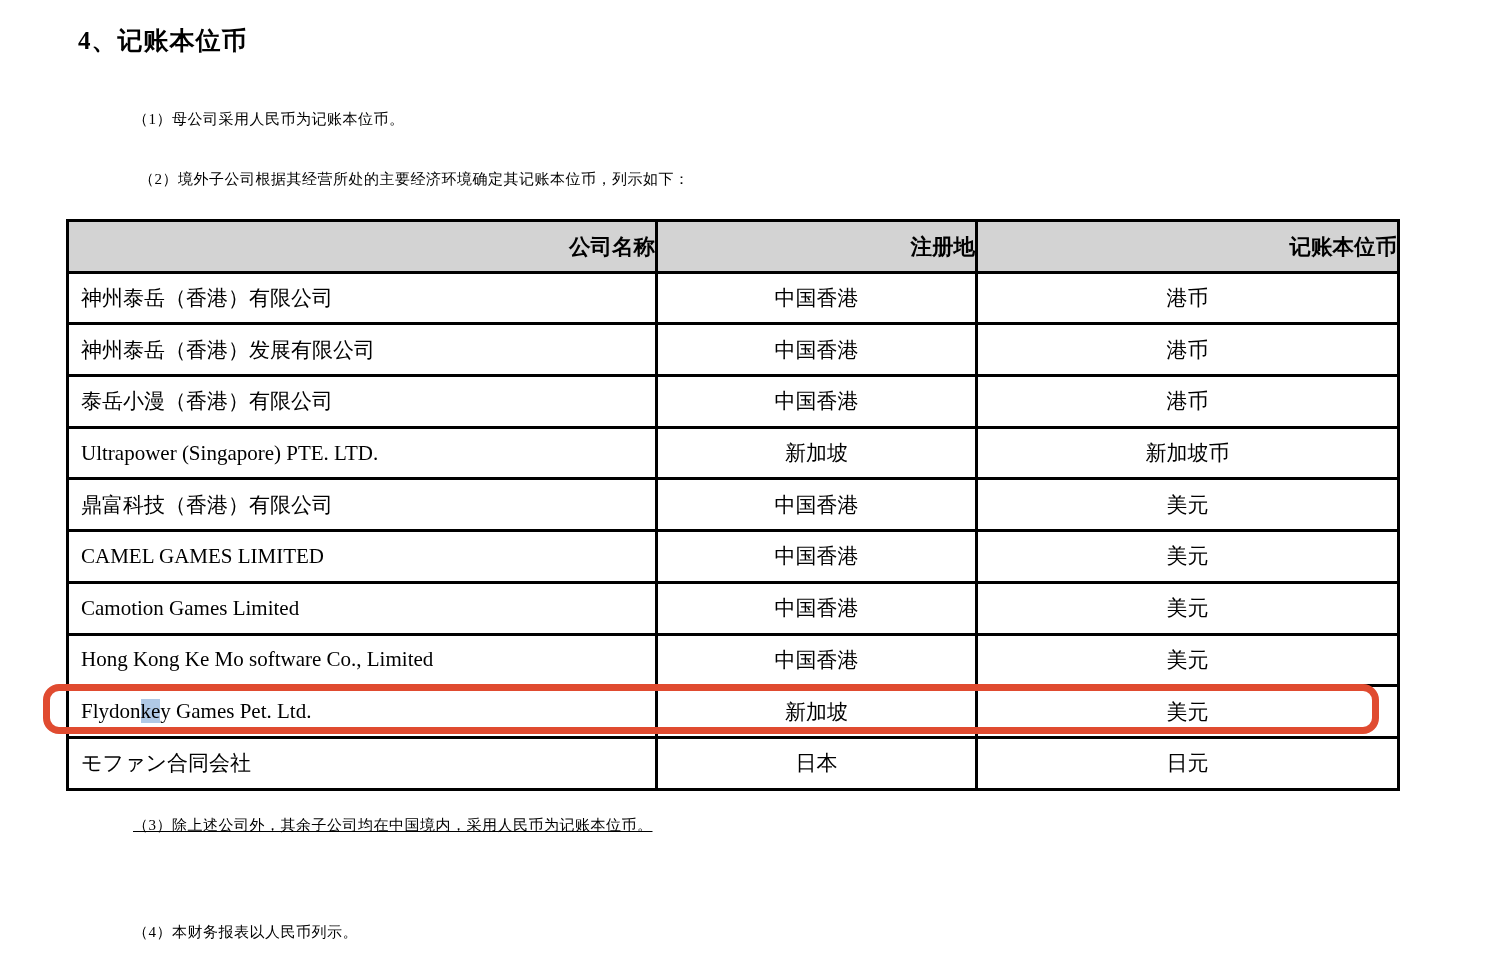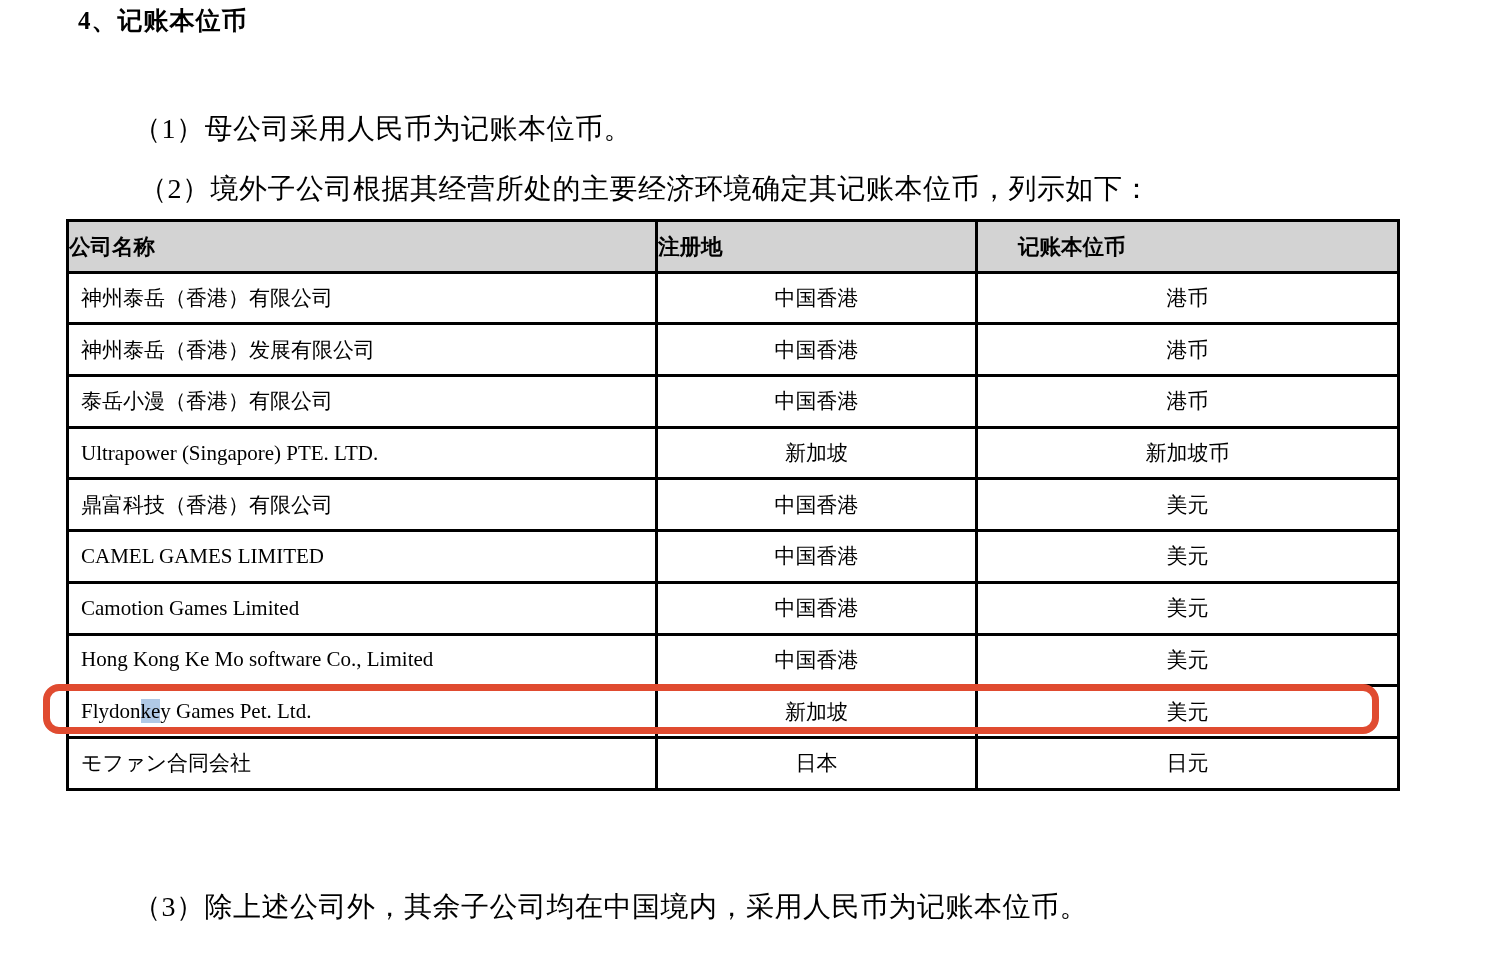--- a/index.html
+++ b/index.html
@@ -18,7 +18,7 @@
   .section-title {
     position: absolute;
     left: 78px;
-    top: 4px;
+    top: 24px;
     font-size: 25px;
     font-weight: bold;
     letter-spacing: 1px;

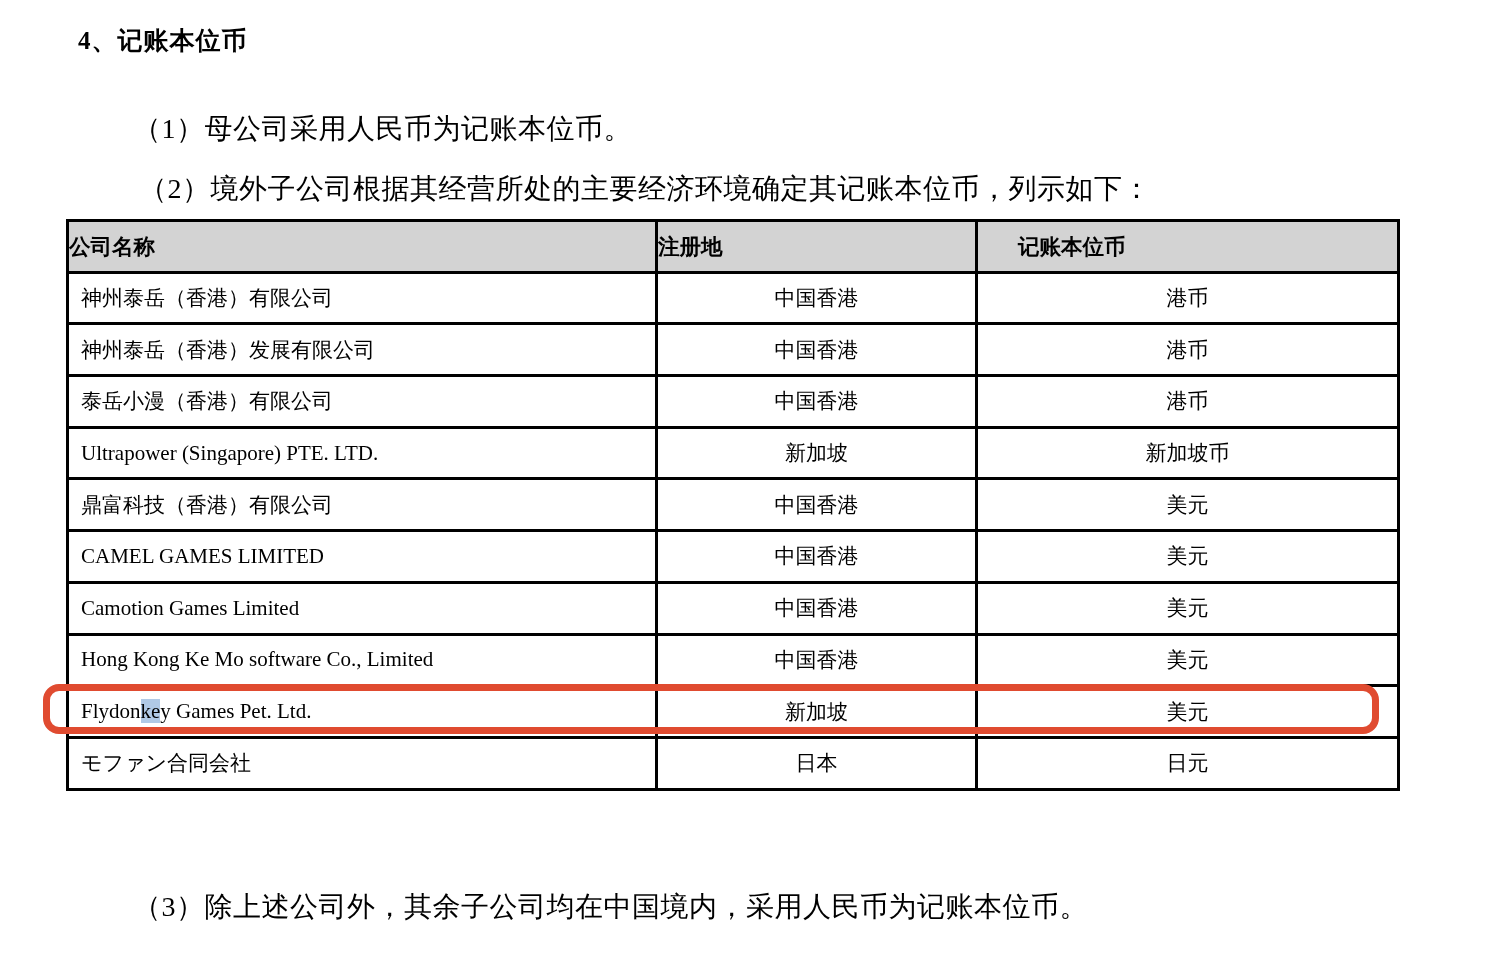--- a/index.html
+++ b/index.html
@@ -26,7 +26,7 @@
   .para {
     position: absolute;
     left: 133px;
-    font-size: 28px;
+    font-size: 15px;
     letter-spacing: 0.5px;
     white-space: nowrap;
   }

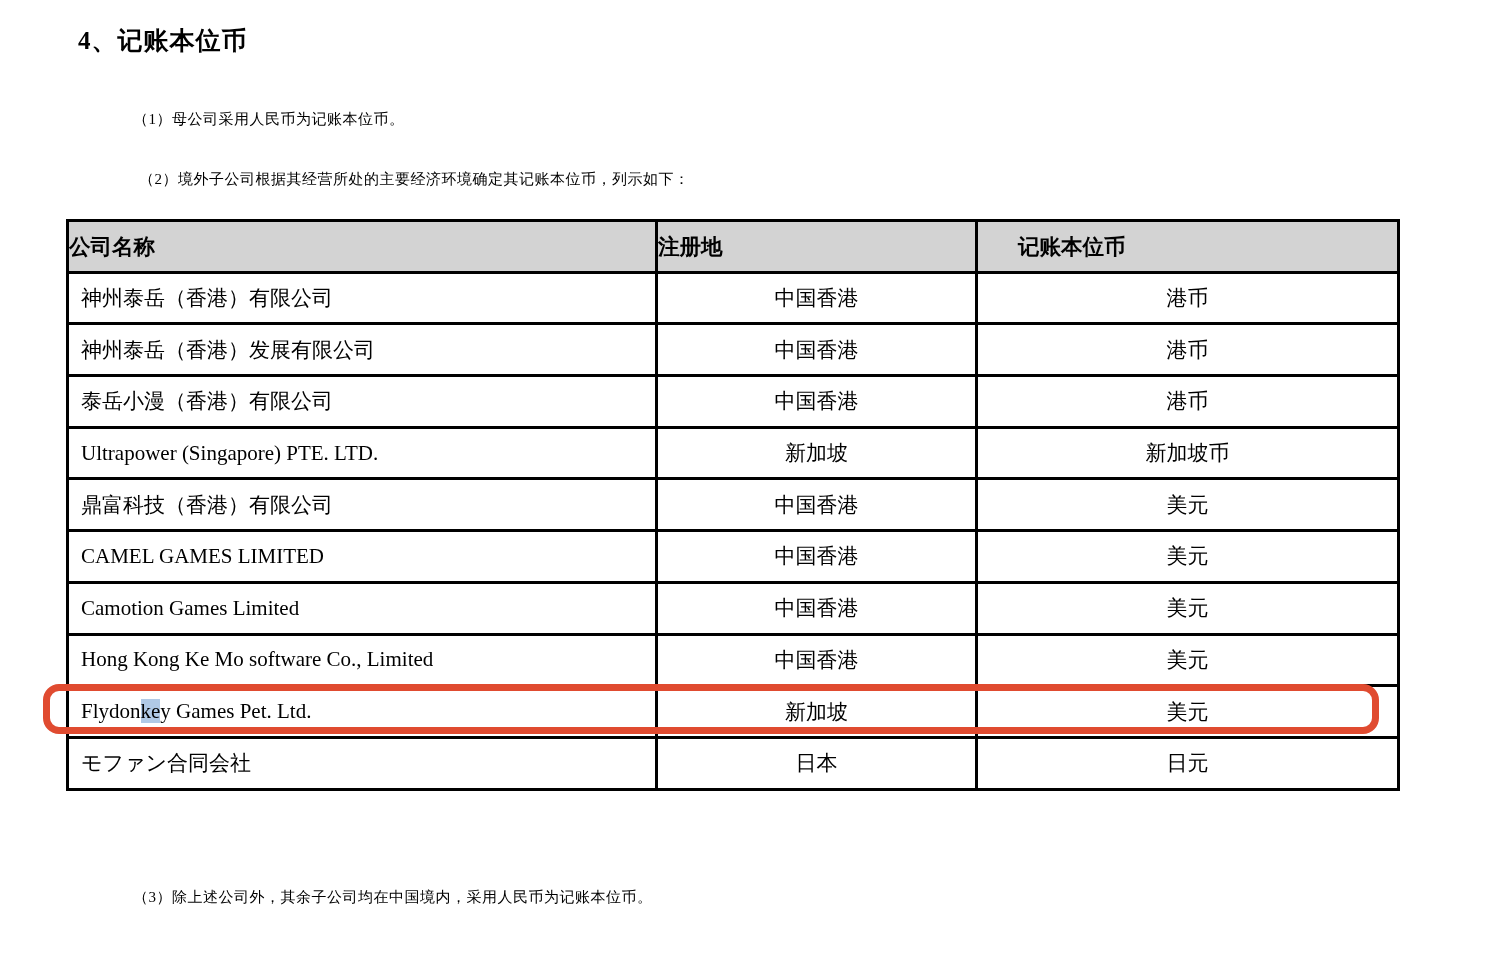--- a/index.html
+++ b/index.html
@@ -54,7 +54,7 @@
   table.subs th {
     font-weight: bold;
     font-size: 21.5px;
-    text-align: left;
+    text-align: right;
   }
   td.c-name { text-align: left; padding-left: 12px; }
   td.c-center { text-align: center; }

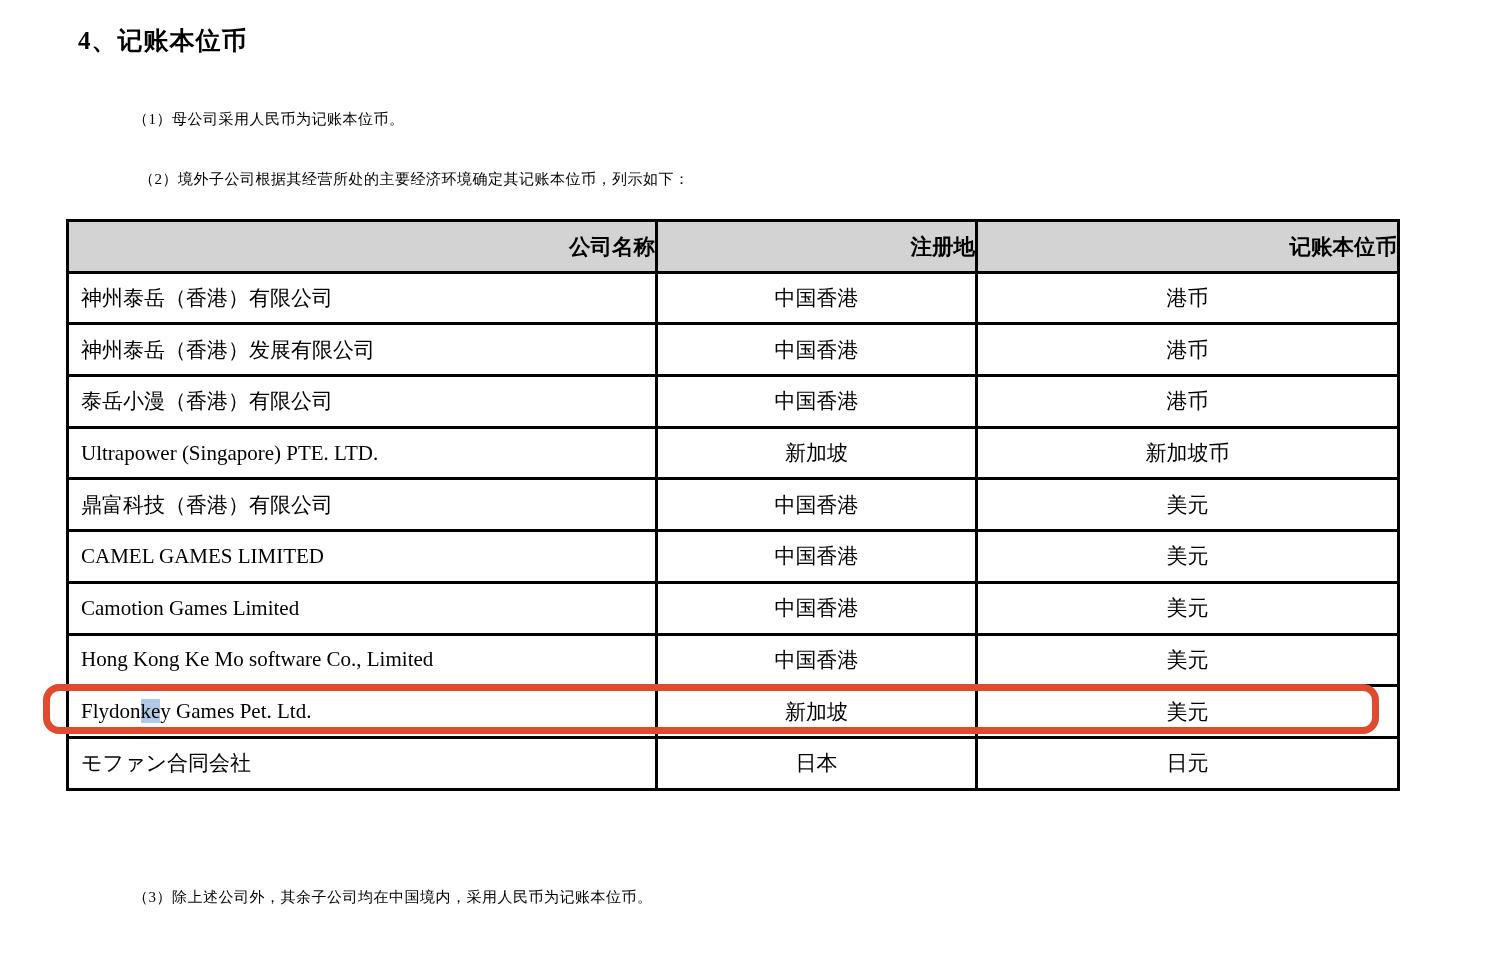--- a/index.html
+++ b/index.html
@@ -32,7 +32,7 @@
   }
   .p1 { top: 110px; }
   .p2 { top: 170px; margin-left: 6px; }
-  .p3 { top: 888px; }
+  .p3 { top: 816px; text-decoration: underline; }
   .p4 { top: 923px; }
 
   table.subs {

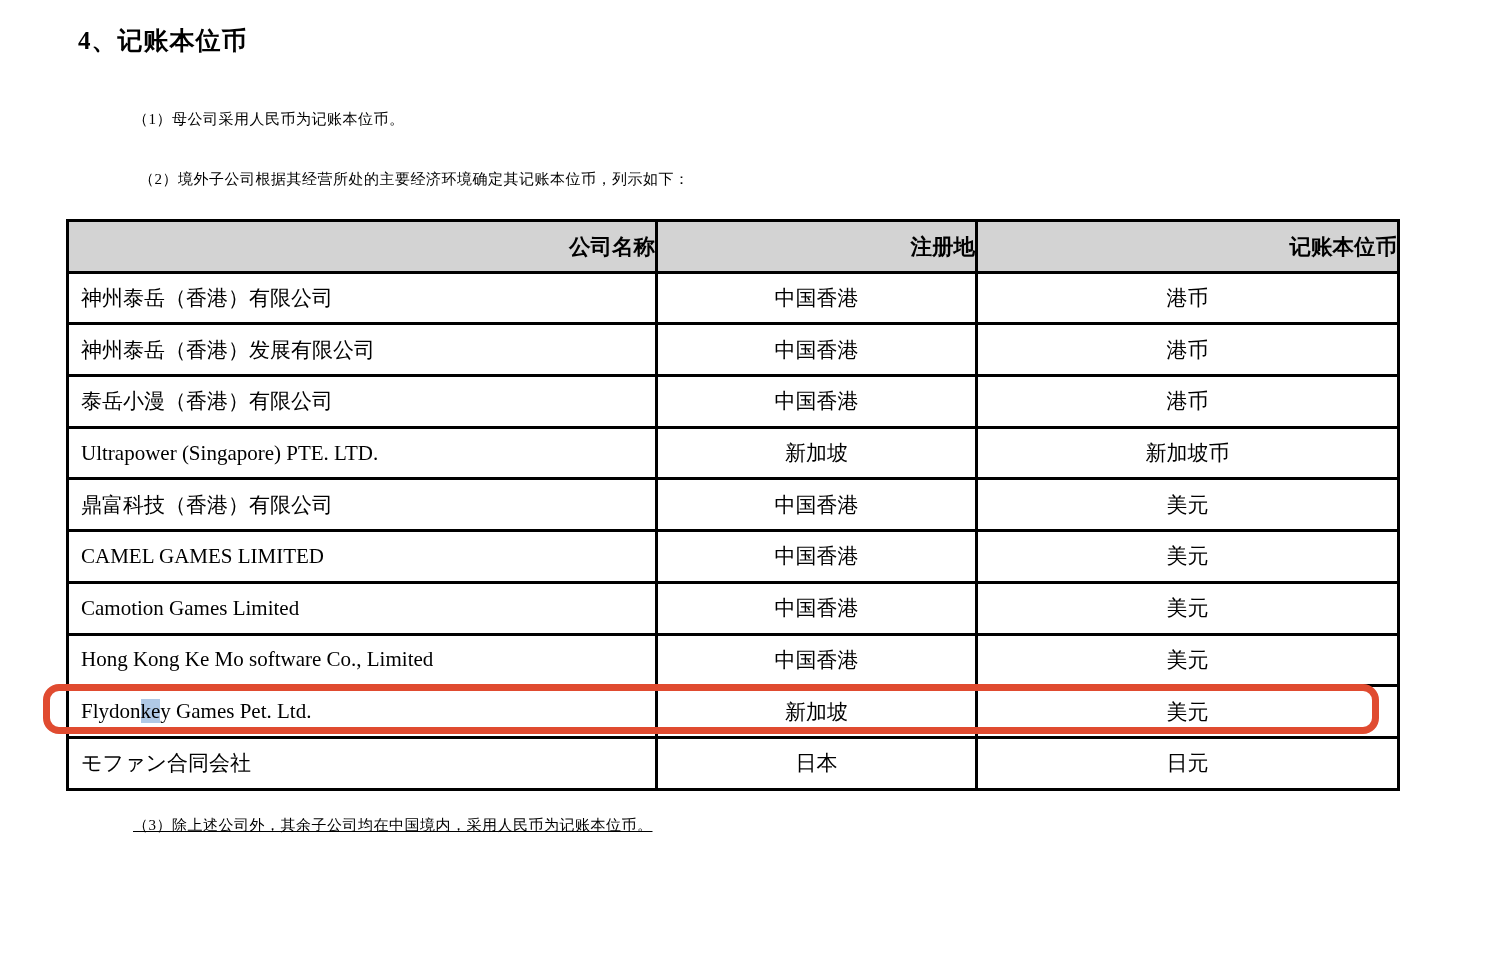--- a/index.html
+++ b/index.html
@@ -152,6 +152,7 @@
   <div class="red-box" style="border-color: rgb(224, 75, 48);"></div>
 
   <div class="para p3">（3）除上述公司外，其余子公司均在中国境内，采用人民币为记账本位币。</div>
+  <div class="para p4">（4）本财务报表以人民币列示。</div>
 
 </div>
 

